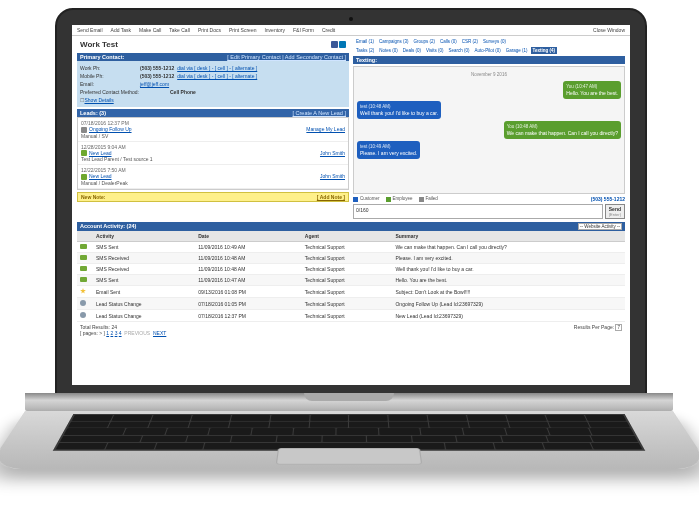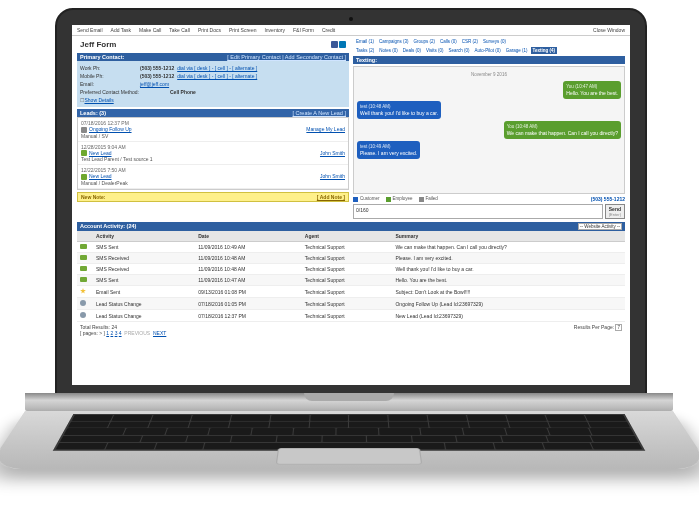--- a/index.html
+++ b/index.html
@@ -218,7 +218,7 @@
       <div class="main">
         <div class="left-col">
           <div class="contact-name">
-            <span>Jeff Form</span>
+            <span>Work Test</span>
             <span class="social-icons">
               <span class="soc fb"></span>
               <span class="soc li"></span>

